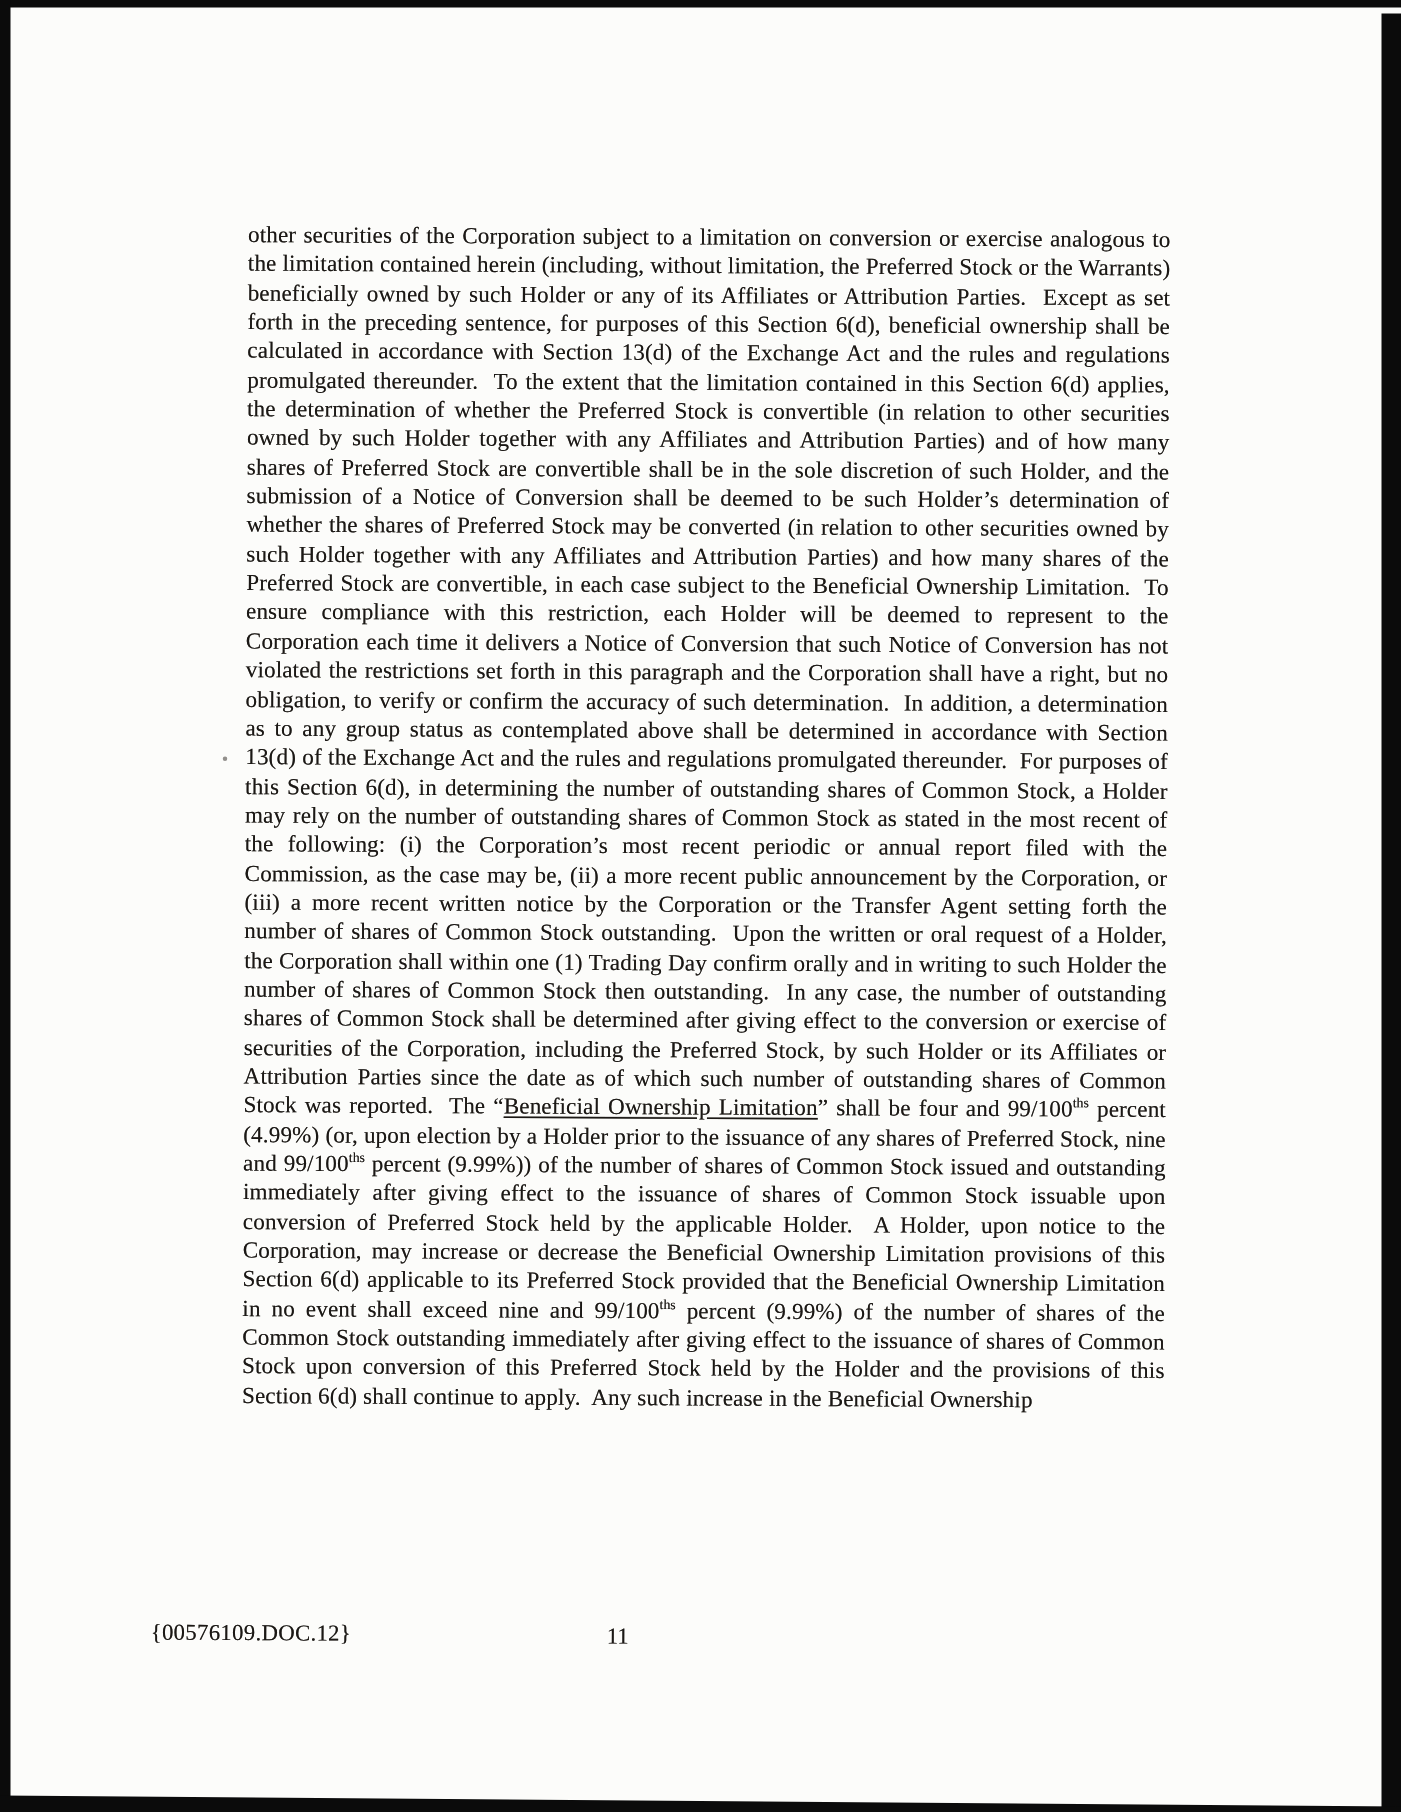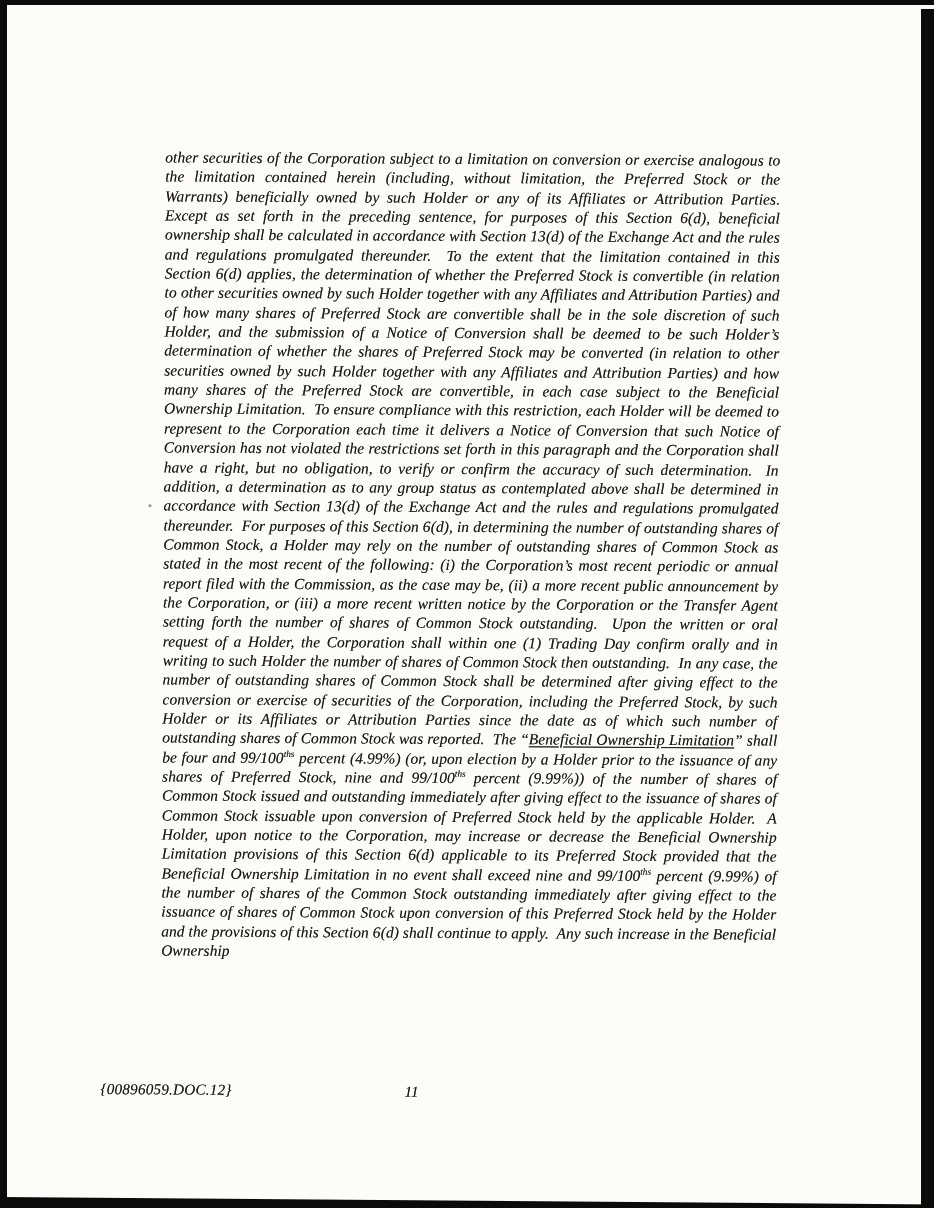--- a/index.html
+++ b/index.html
@@ -18,7 +18,6 @@
     position: absolute;
     inset: 0;
     background: #fcfcfa;
-    font-style: italic;
   }
   
   .edge { position: absolute; background: #0b0b0b; }

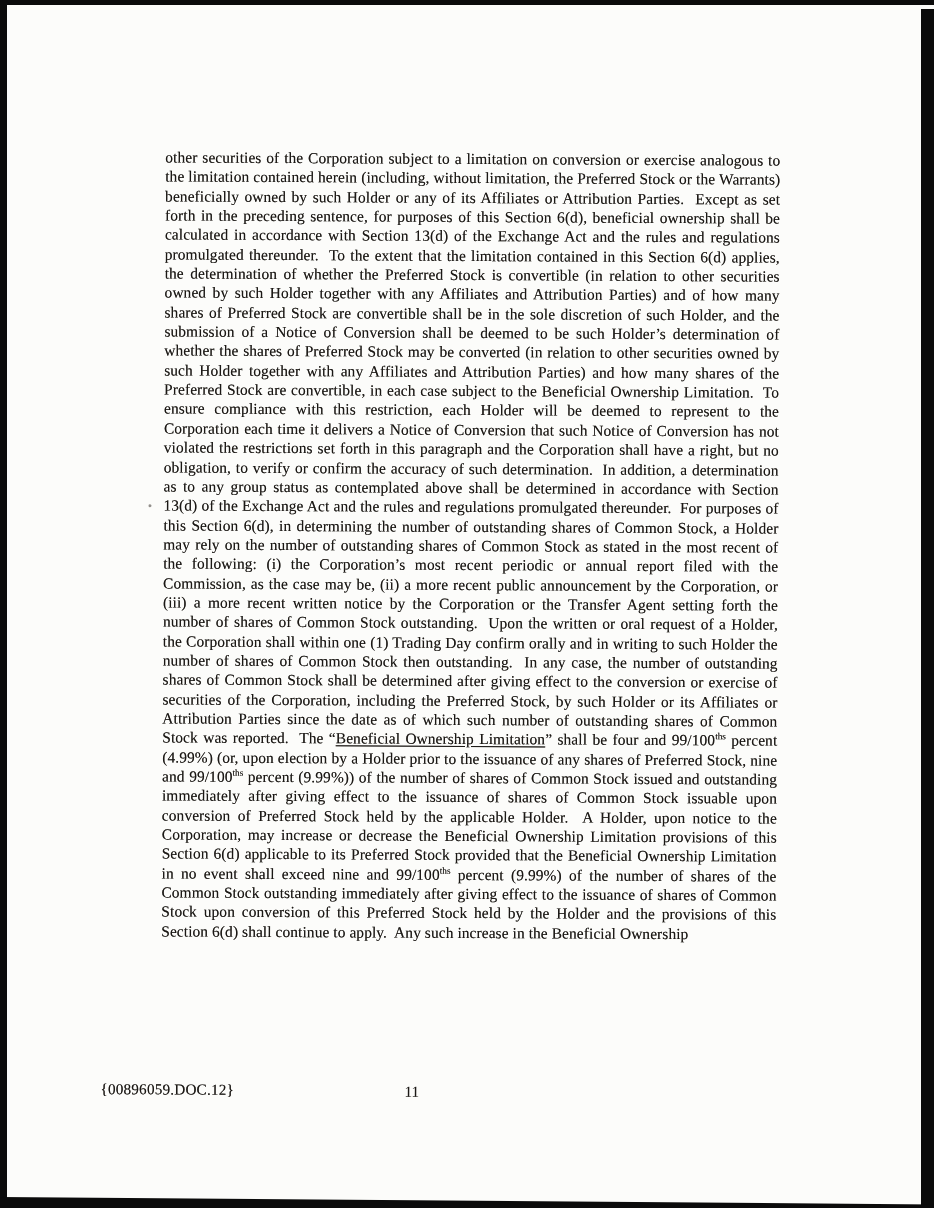--- a/index.html
+++ b/index.html
@@ -96,7 +96,7 @@
 
     <div class="speck"></div>
 
-    <div class="footer-docref">{00896059.DOC.12}</div>
+    <div class="footer-docref">{00576109.DOC.12}</div>
 
     <div class="footer-page">11</div>
   </div>

